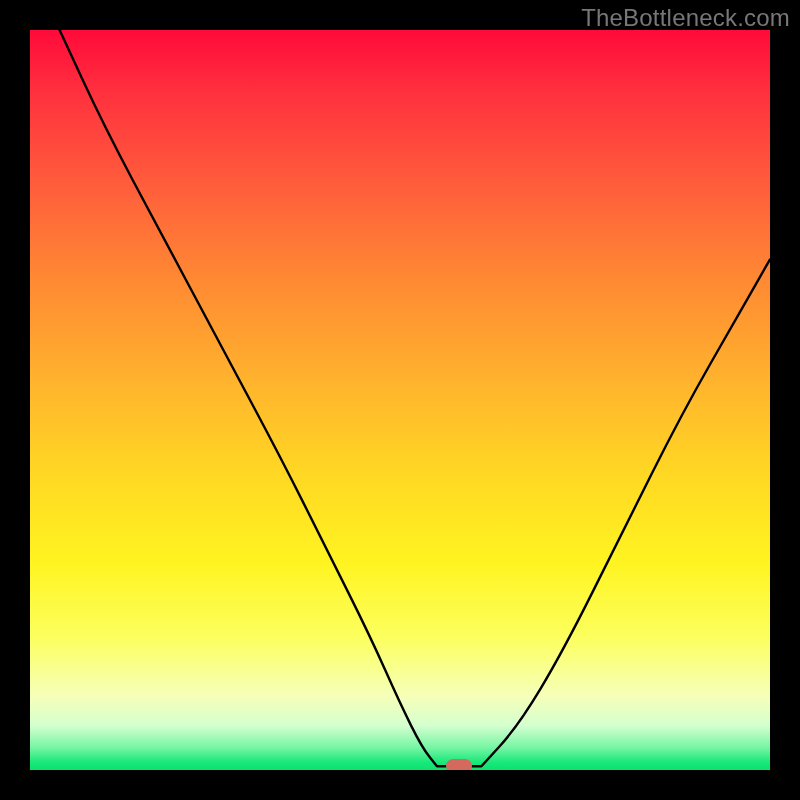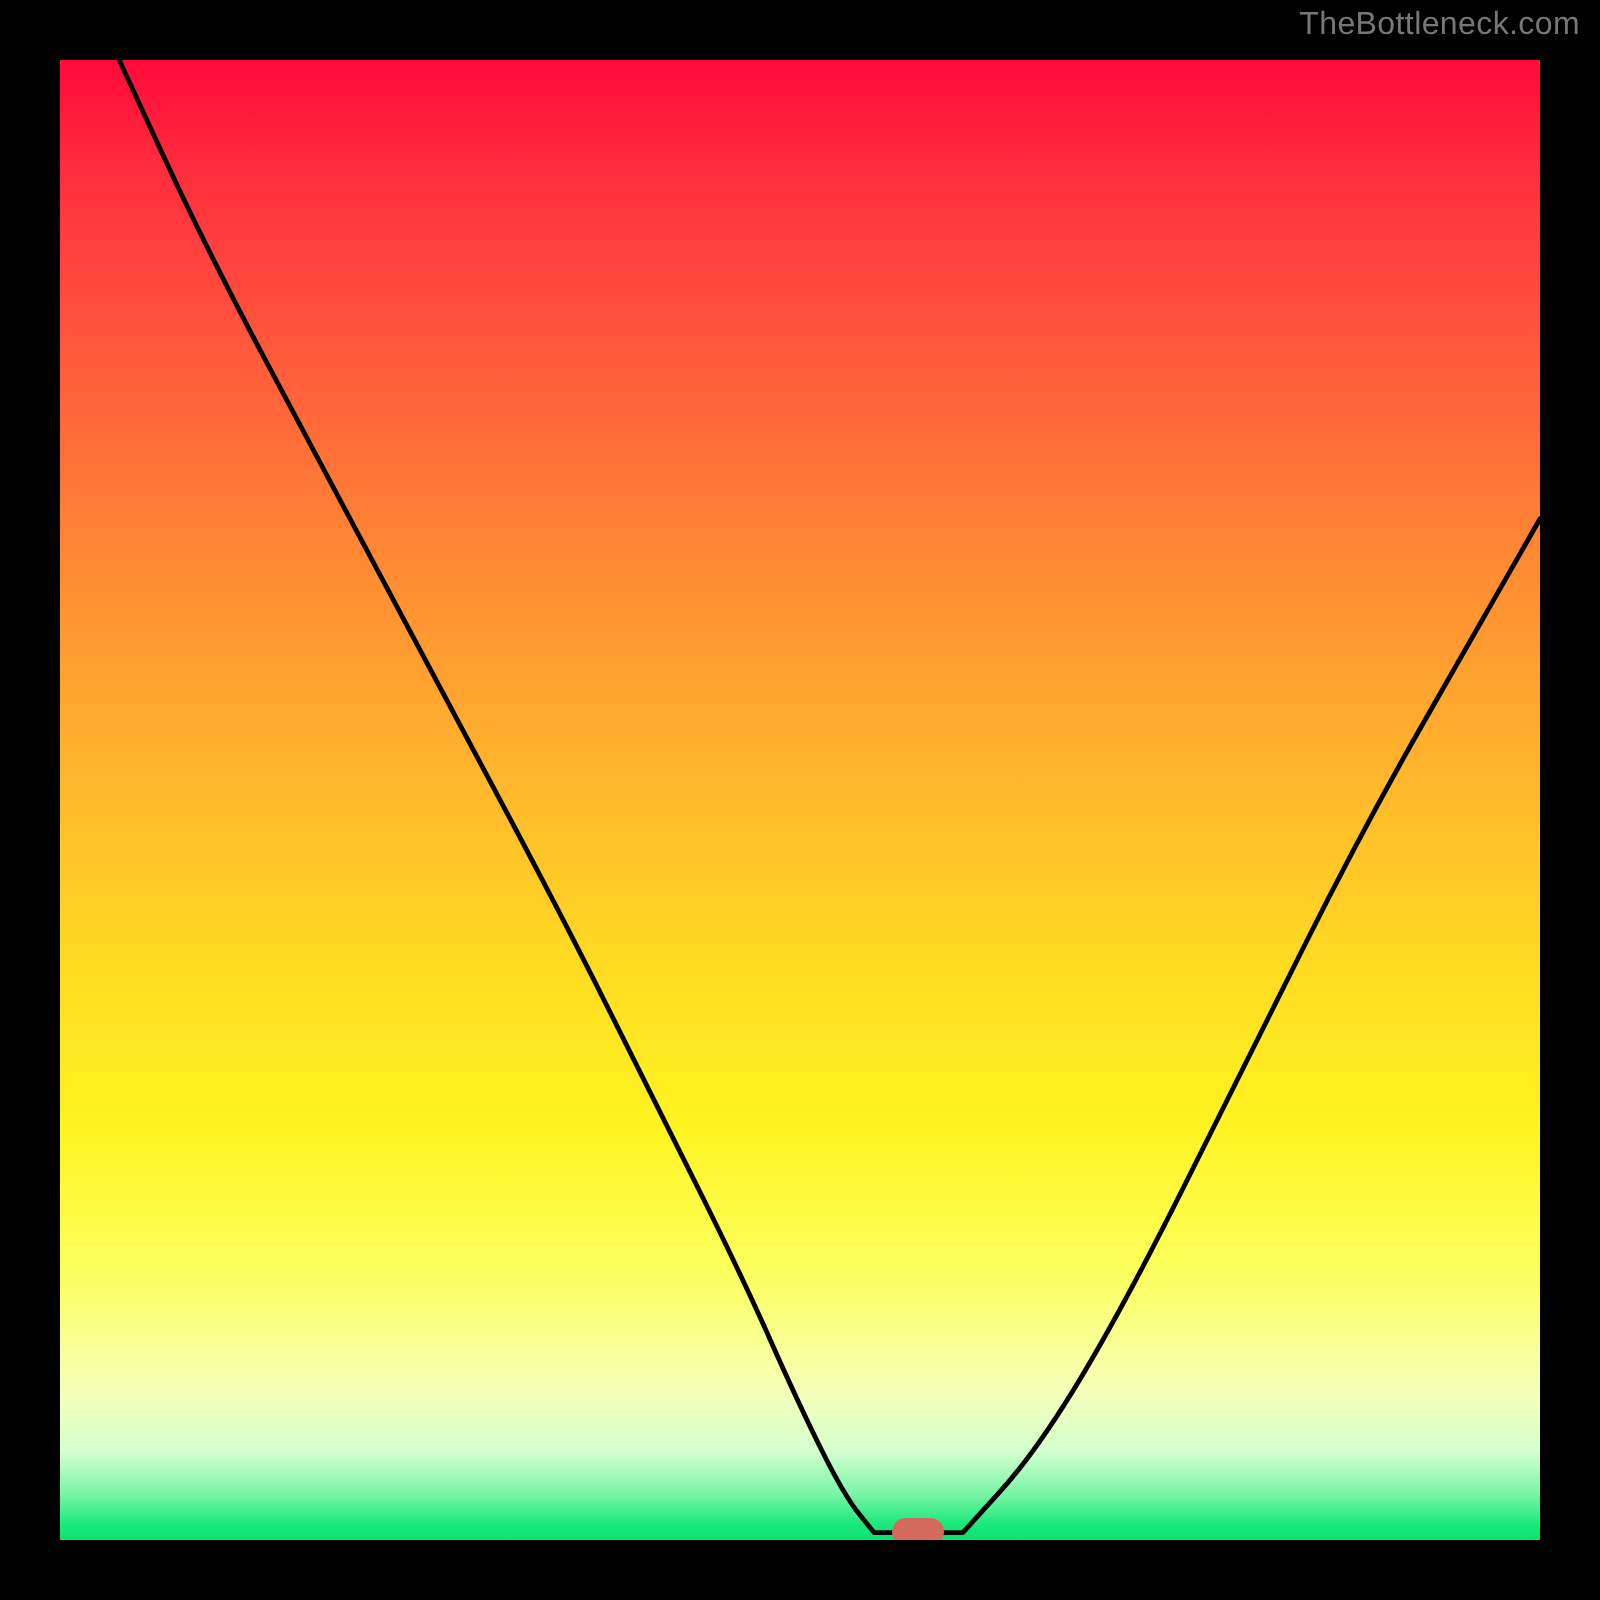--- a/index.html
+++ b/index.html
@@ -22,7 +22,7 @@
     top: 4px;
     right: 10px;
     color: #777;
-    font-size: 16px;
+    font-size: 24px;
     font-weight: 500;
     letter-spacing: 0.2px;
     z-index: 10;

